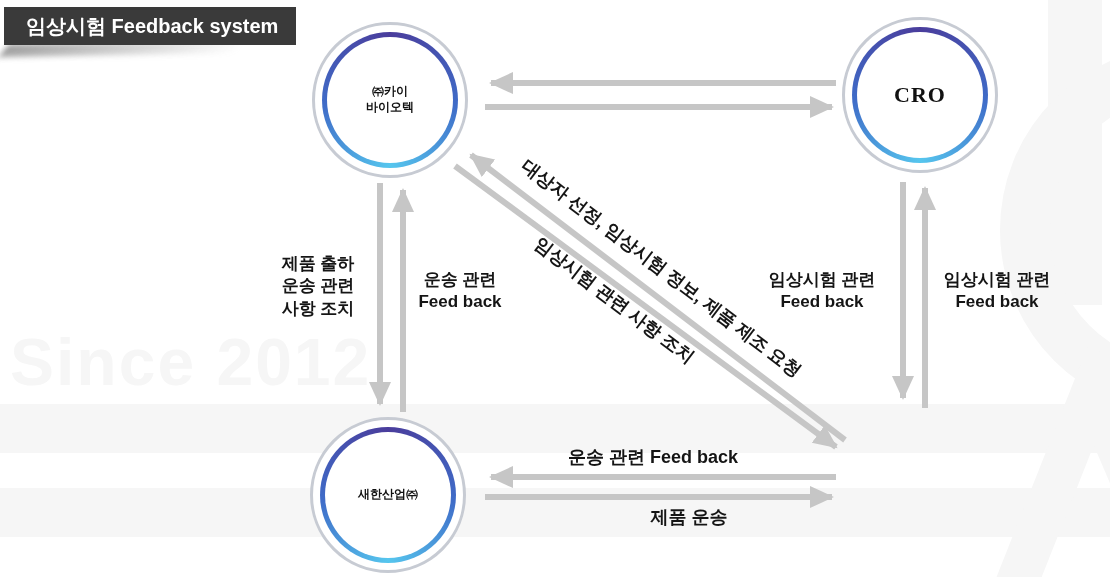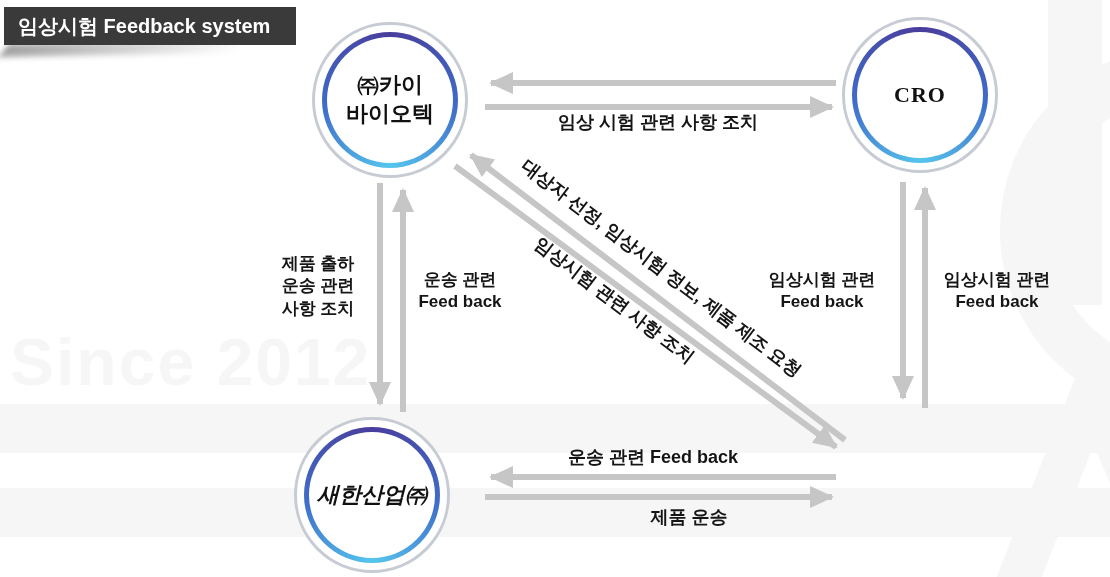--- a/index.html
+++ b/index.html
@@ -20,7 +20,7 @@
                    transform:skewX(-35deg) rotate(-1deg); transform-origin:left top; filter:blur(3px); }
   .banner { position:absolute; left:4px; top:7px; z-index:4; width:292px; height:38px;
             background:var(--banner,#3a3a3a); color:#ffffff; display:flex; align-items:center;
-            padding-left:14px; box-sizing:border-box; font-size:20px; font-weight:bold; }
+            padding-left:22px; box-sizing:border-box; font-size:20px; font-weight:bold; }
 
   
   #stage svg.arrows { position:absolute; left:0; top:0; z-index:1; }

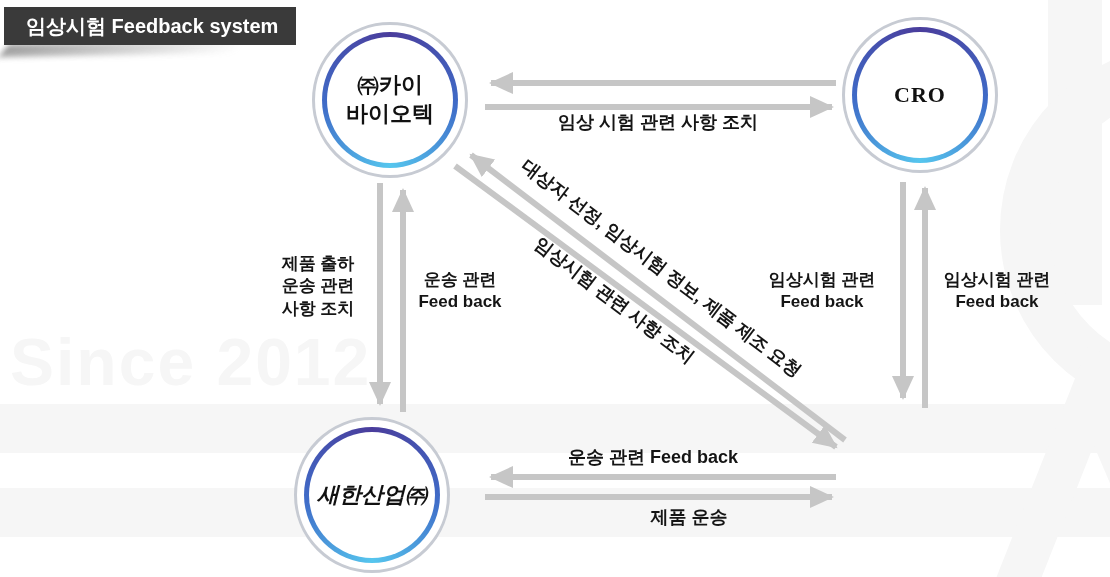--- a/index.html
+++ b/index.html
@@ -47,7 +47,7 @@
                      var(--ring_top,#4a3d9c)); }
   .node-face { width:100%; height:100%; border-radius:50%; background:#ffffff;
           display:flex; align-items:center; justify-content:center; text-align:center;
-          font-weight:bold; font-size:22px; line-height:1.3; color:#111; white-space:pre-line; }
+          font-weight:bold; font-size:12px; line-height:1.3; color:#111; white-space:pre-line; }
   .node-face.serif { font-family:"Liberation Serif","DejaVu Serif",serif; font-size:22px; letter-spacing:1px;text-align:center; }
 </style>
 </head>

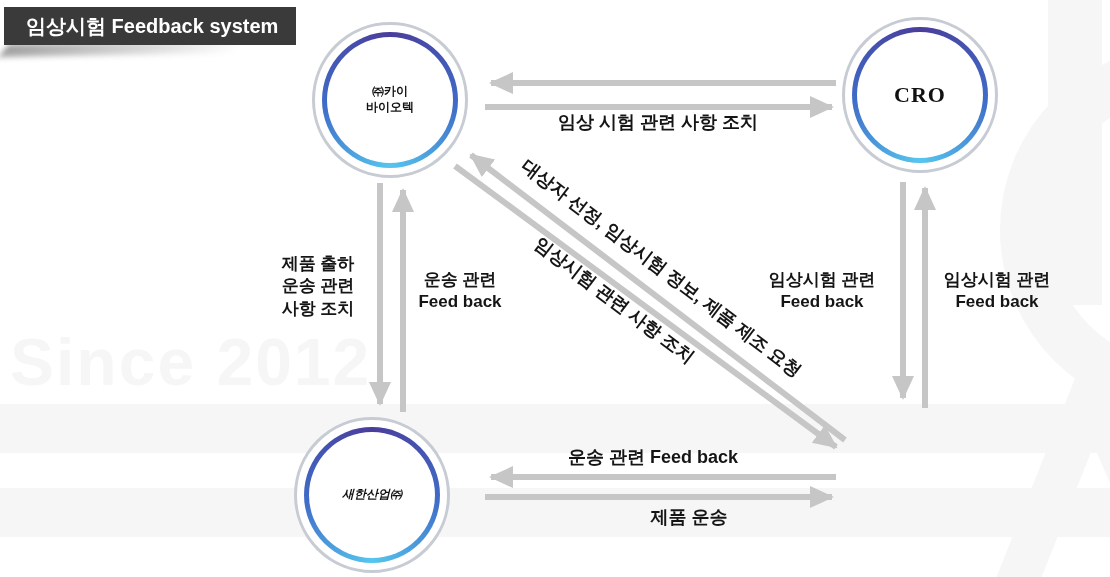--- a/index.html
+++ b/index.html
@@ -86,7 +86,6 @@
     <line class="shaft" marker-end="url(#ah)" x1="485" y1="497" x2="832" y2="497"></line>
   </svg>
 
-  <div class="elabel" style="left:658px; top:123px;">임상 시험 관련 사항 조치</div>
   <div class="elabel small" style="left:318px; top:287px;">제품 출하
 운송 관련
 사항 조치</div>

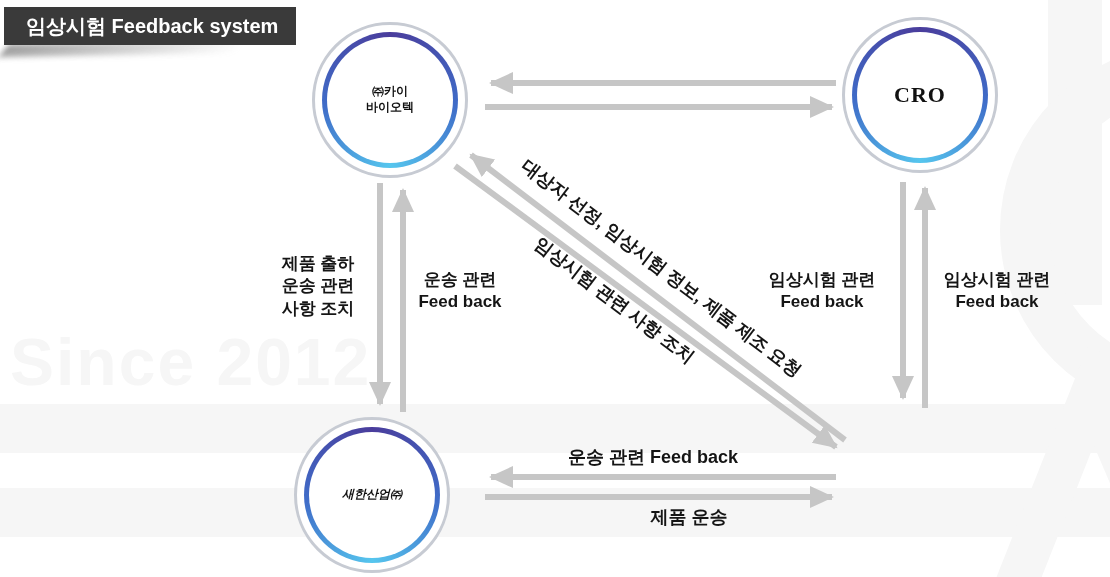--- a/index.html
+++ b/index.html
@@ -113,7 +113,7 @@
     </div>
   </div>
 
-  <div class="node" style="left:294px; top:417px;font-style:italic;">
+  <div class="node" style="left:310px; top:417px;">
     <div class="ring-grad">
       <div class="node-face">새한산업㈜</div>
     </div>

